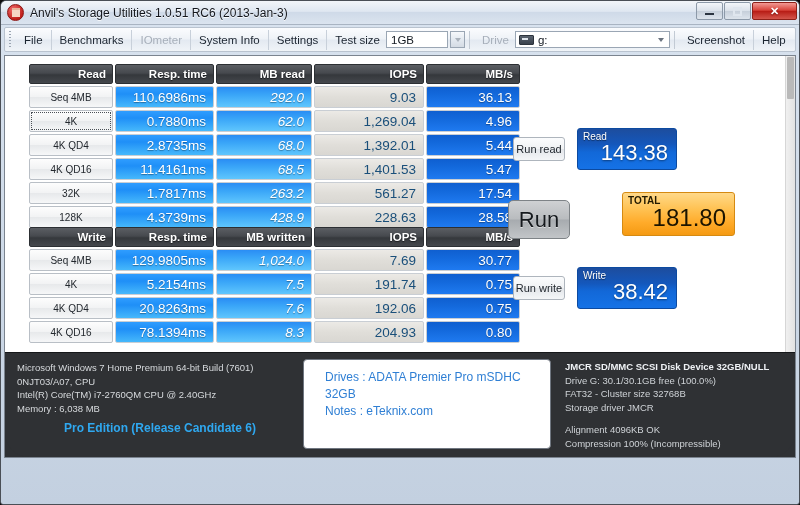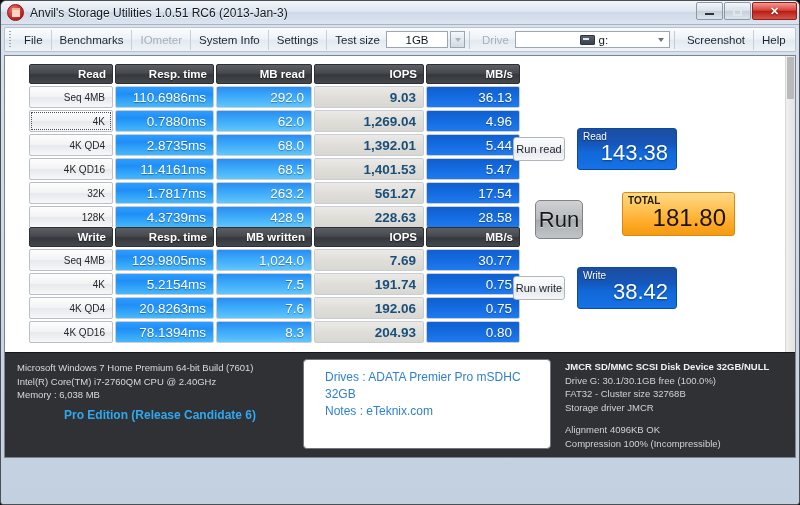--- a/index.html
+++ b/index.html
@@ -78,7 +78,7 @@
   .mb-label.disabled{color:#a7afba;}
   .combo{
     height:17px;border:1px solid #9aa6b4;background:#fff;
-    display:flex;align-items:center;box-sizing:border-box;margin-left:1px;justify-content:center;
+    display:flex;align-items:center;box-sizing:border-box;margin-left:1px;
   }
   .combo .val{font-size:11.5px;color:#121820;padding:0 4px;white-space:nowrap;}
   .combo-arrow{

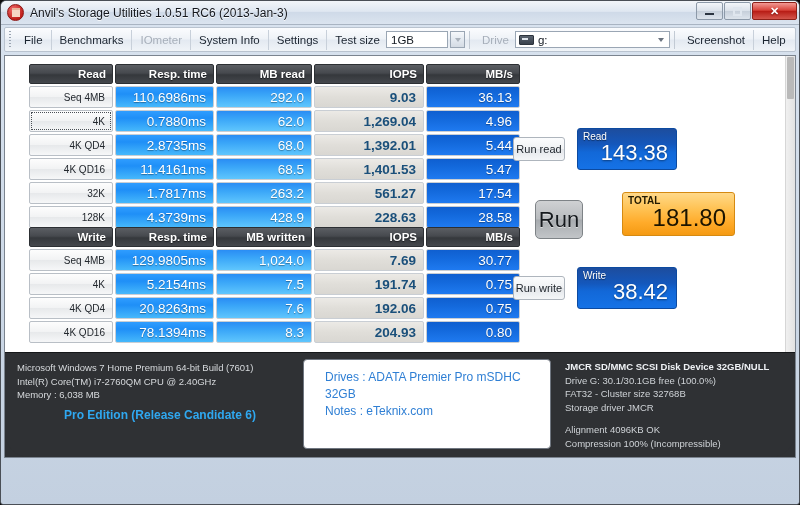--- a/index.html
+++ b/index.html
@@ -129,7 +129,7 @@
     white-space:nowrap;
   }
   td.lbl{
-    font-size:10px;text-align:right;color:#23282e;text-shadow:none;
+    font-size:10px;text-align:center;color:#23282e;text-shadow:none;
     background:linear-gradient(180deg,#fdfdfd 0%,#f2f3f4 48%,#e7e9eb 52%,#f6f7f8 100%);
     border:1px solid #b9bfc6;
   }

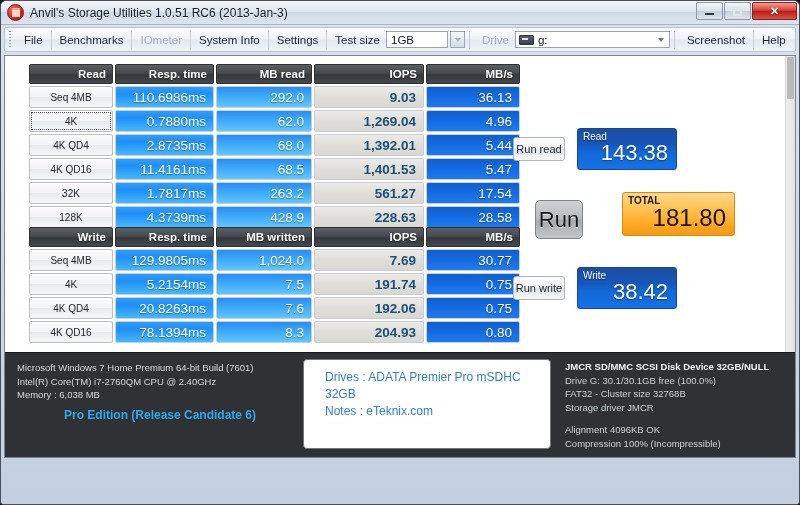--- a/index.html
+++ b/index.html
@@ -135,7 +135,7 @@
   }
   td.lbl.focused{outline:1px dotted #4a4f55;outline-offset:-3px;}
   td.c-resp{background:linear-gradient(180deg,#2f9dff 0%,#1f8ff7 35%,#46b8fb 100%);padding-left:12px;}
-  td.c-mb{background:linear-gradient(180deg,#2a8df4 0%,#3aa6f8 40%,#5fc6fd 100%);}
+  td.c-mb{background:linear-gradient(180deg,#2a8df4 0%,#3aa6f8 40%,#5fc6fd 100%);font-style:italic;}
   td.c-iops{
     background:linear-gradient(180deg,#eceae6 0%,#e0ded9 50%,#d9d7d2 100%);
     color:#1a4f7a;text-shadow:none;font-weight:bold;

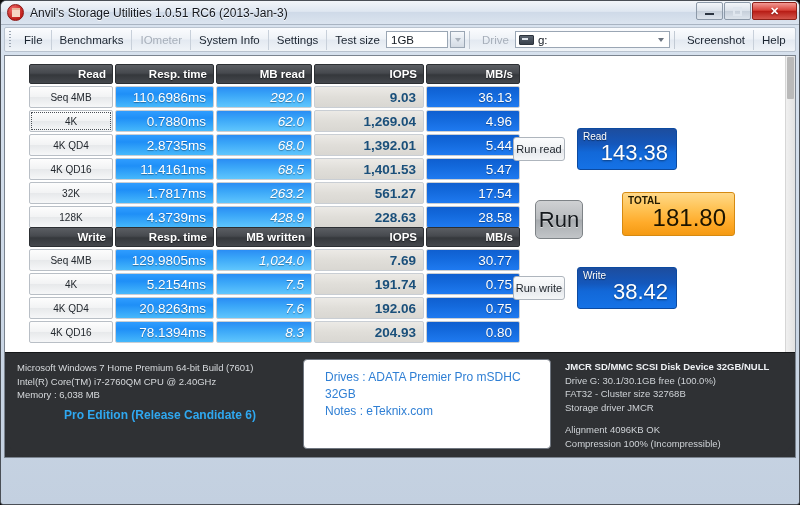--- a/index.html
+++ b/index.html
@@ -138,7 +138,7 @@
   td.c-mb{background:linear-gradient(180deg,#2a8df4 0%,#3aa6f8 40%,#5fc6fd 100%);font-style:italic;}
   td.c-iops{
     background:linear-gradient(180deg,#eceae6 0%,#e0ded9 50%,#d9d7d2 100%);
-    color:#1a4f7a;text-shadow:none;font-weight:bold;
+    color:#1a4f7a;text-shadow:none;
   }
   td.c-mbs{background:linear-gradient(180deg,#0f5fd0 0%,#1369dc 40%,#1f7af0 100%);}
   .w-lbl{width:68px;}  .w-resp{width:78px;}  .w-mb{width:80px;}

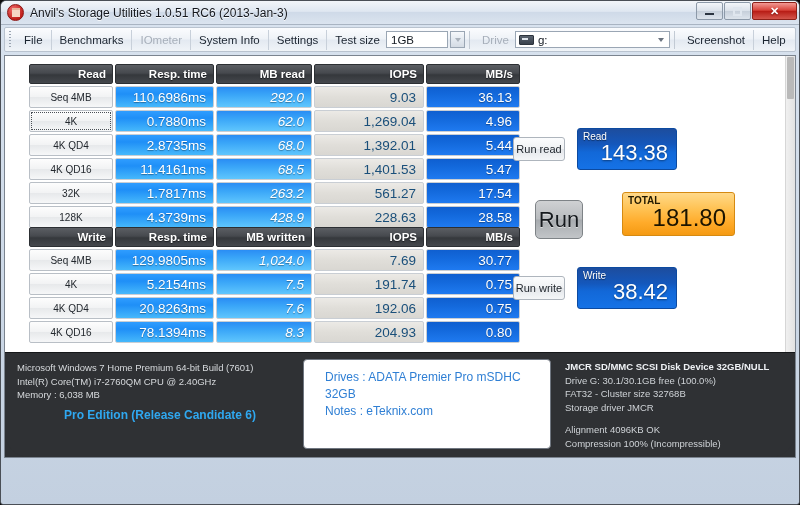--- a/index.html
+++ b/index.html
@@ -341,7 +341,7 @@
       </table>
 
       <div class="btn" style="left:508px;top:81px;width:52px;height:24px">Run read</div>
-      <div class="btn big" style="left:530px;top:144px;width:48px;height:39px">Run</div>
+      <div class="btn big" style="left:503px;top:144px;width:62px;height:39px">Run</div>
       <div class="btn" style="left:508px;top:220px;width:52px;height:24px">Run write</div>
 
       <div class="score" style="left:572px;top:72px;width:100px;height:42px">

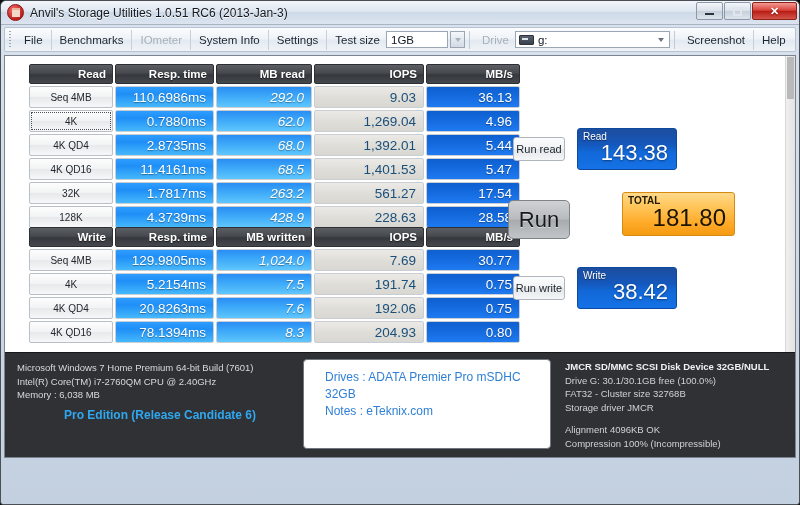--- a/index.html
+++ b/index.html
@@ -366,6 +366,7 @@
       <div class="fcol left">
         <div id="sysinfo">
             <div>Microsoft Windows 7 Home Premium  64-bit Build (7601)</div>
+            <div>0NJT03/A07, CPU</div>
             <div>Intel(R) Core(TM) i7-2760QM CPU @ 2.40GHz</div>
             <div>Memory : 6,038 MB</div>
           </div>

